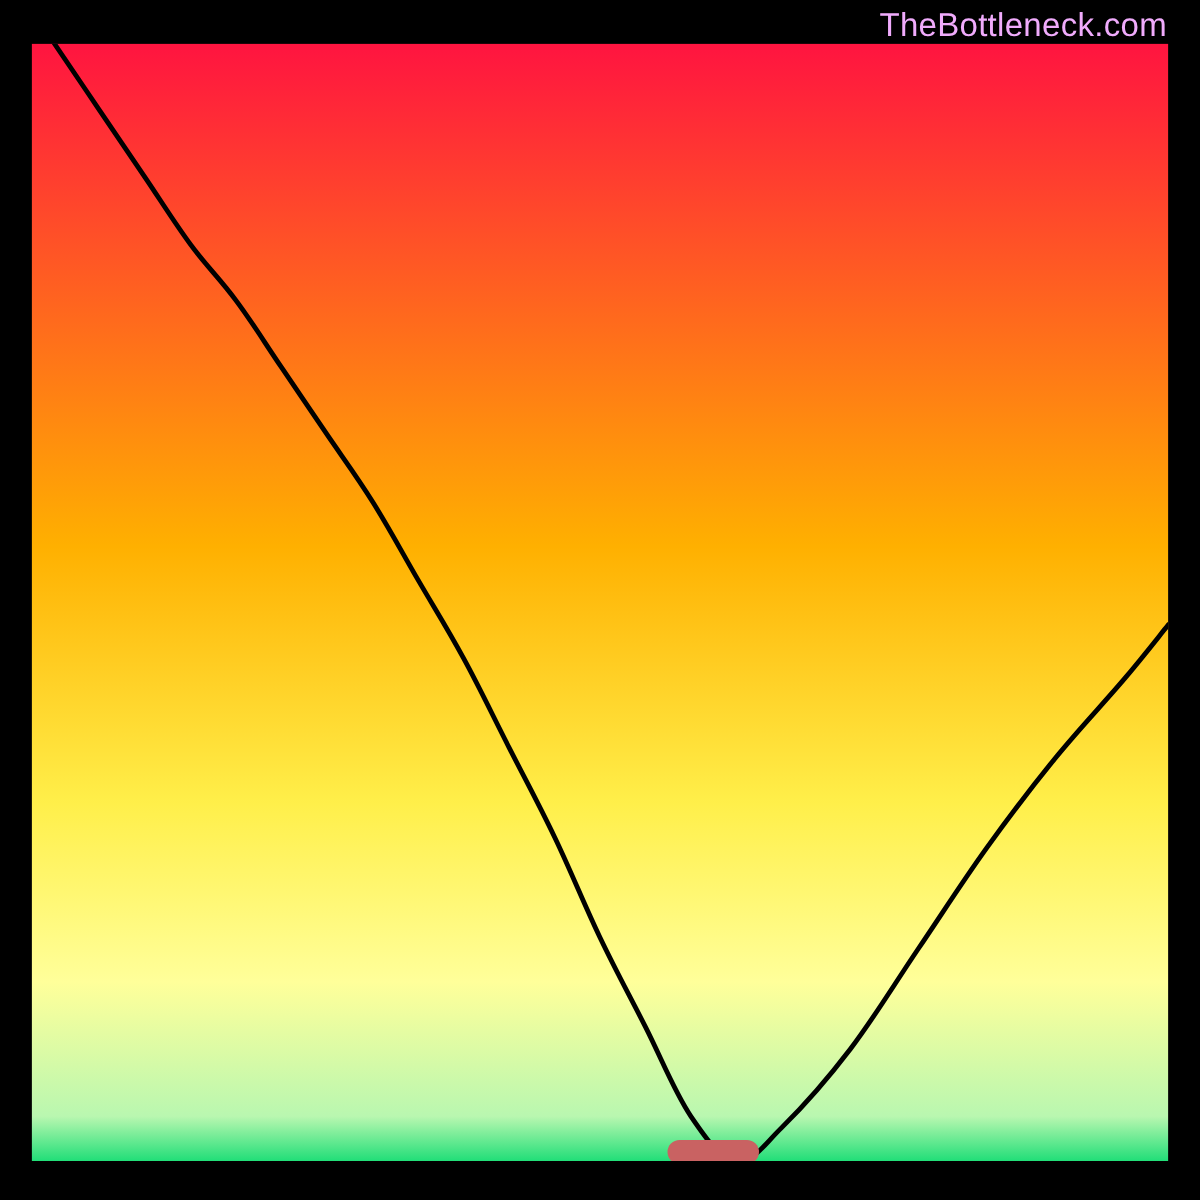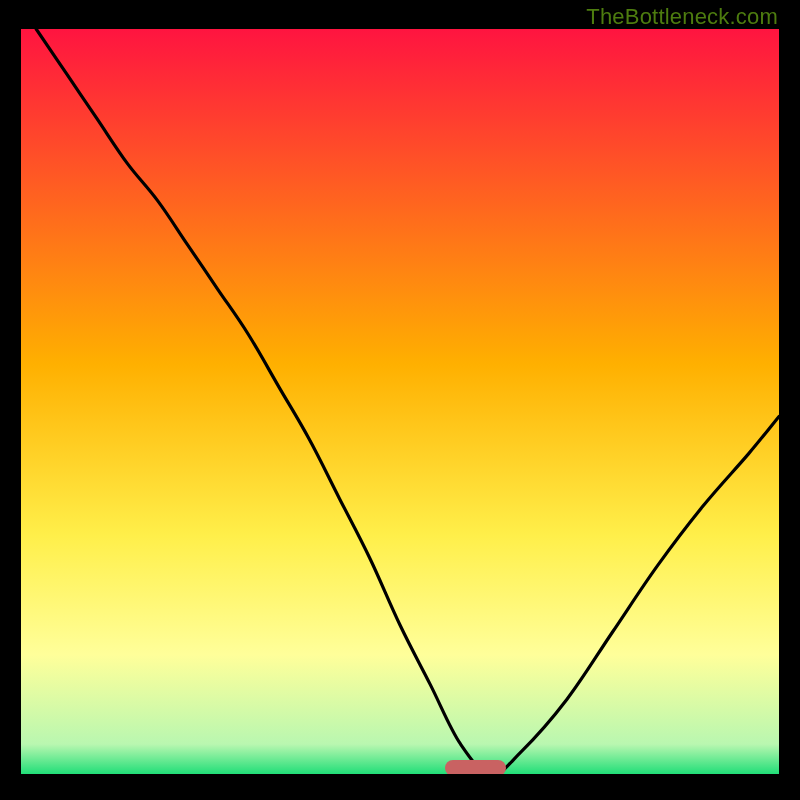--- a/index.html
+++ b/index.html
@@ -33,7 +33,7 @@
     right: 22px;
     font-family: Arial, Helvetica, sans-serif;
     font-size: 22px;
-    color: #4d7c0f;
+    color: #f0abfc;
     letter-spacing: 0.2px;
   }
   .curve {

